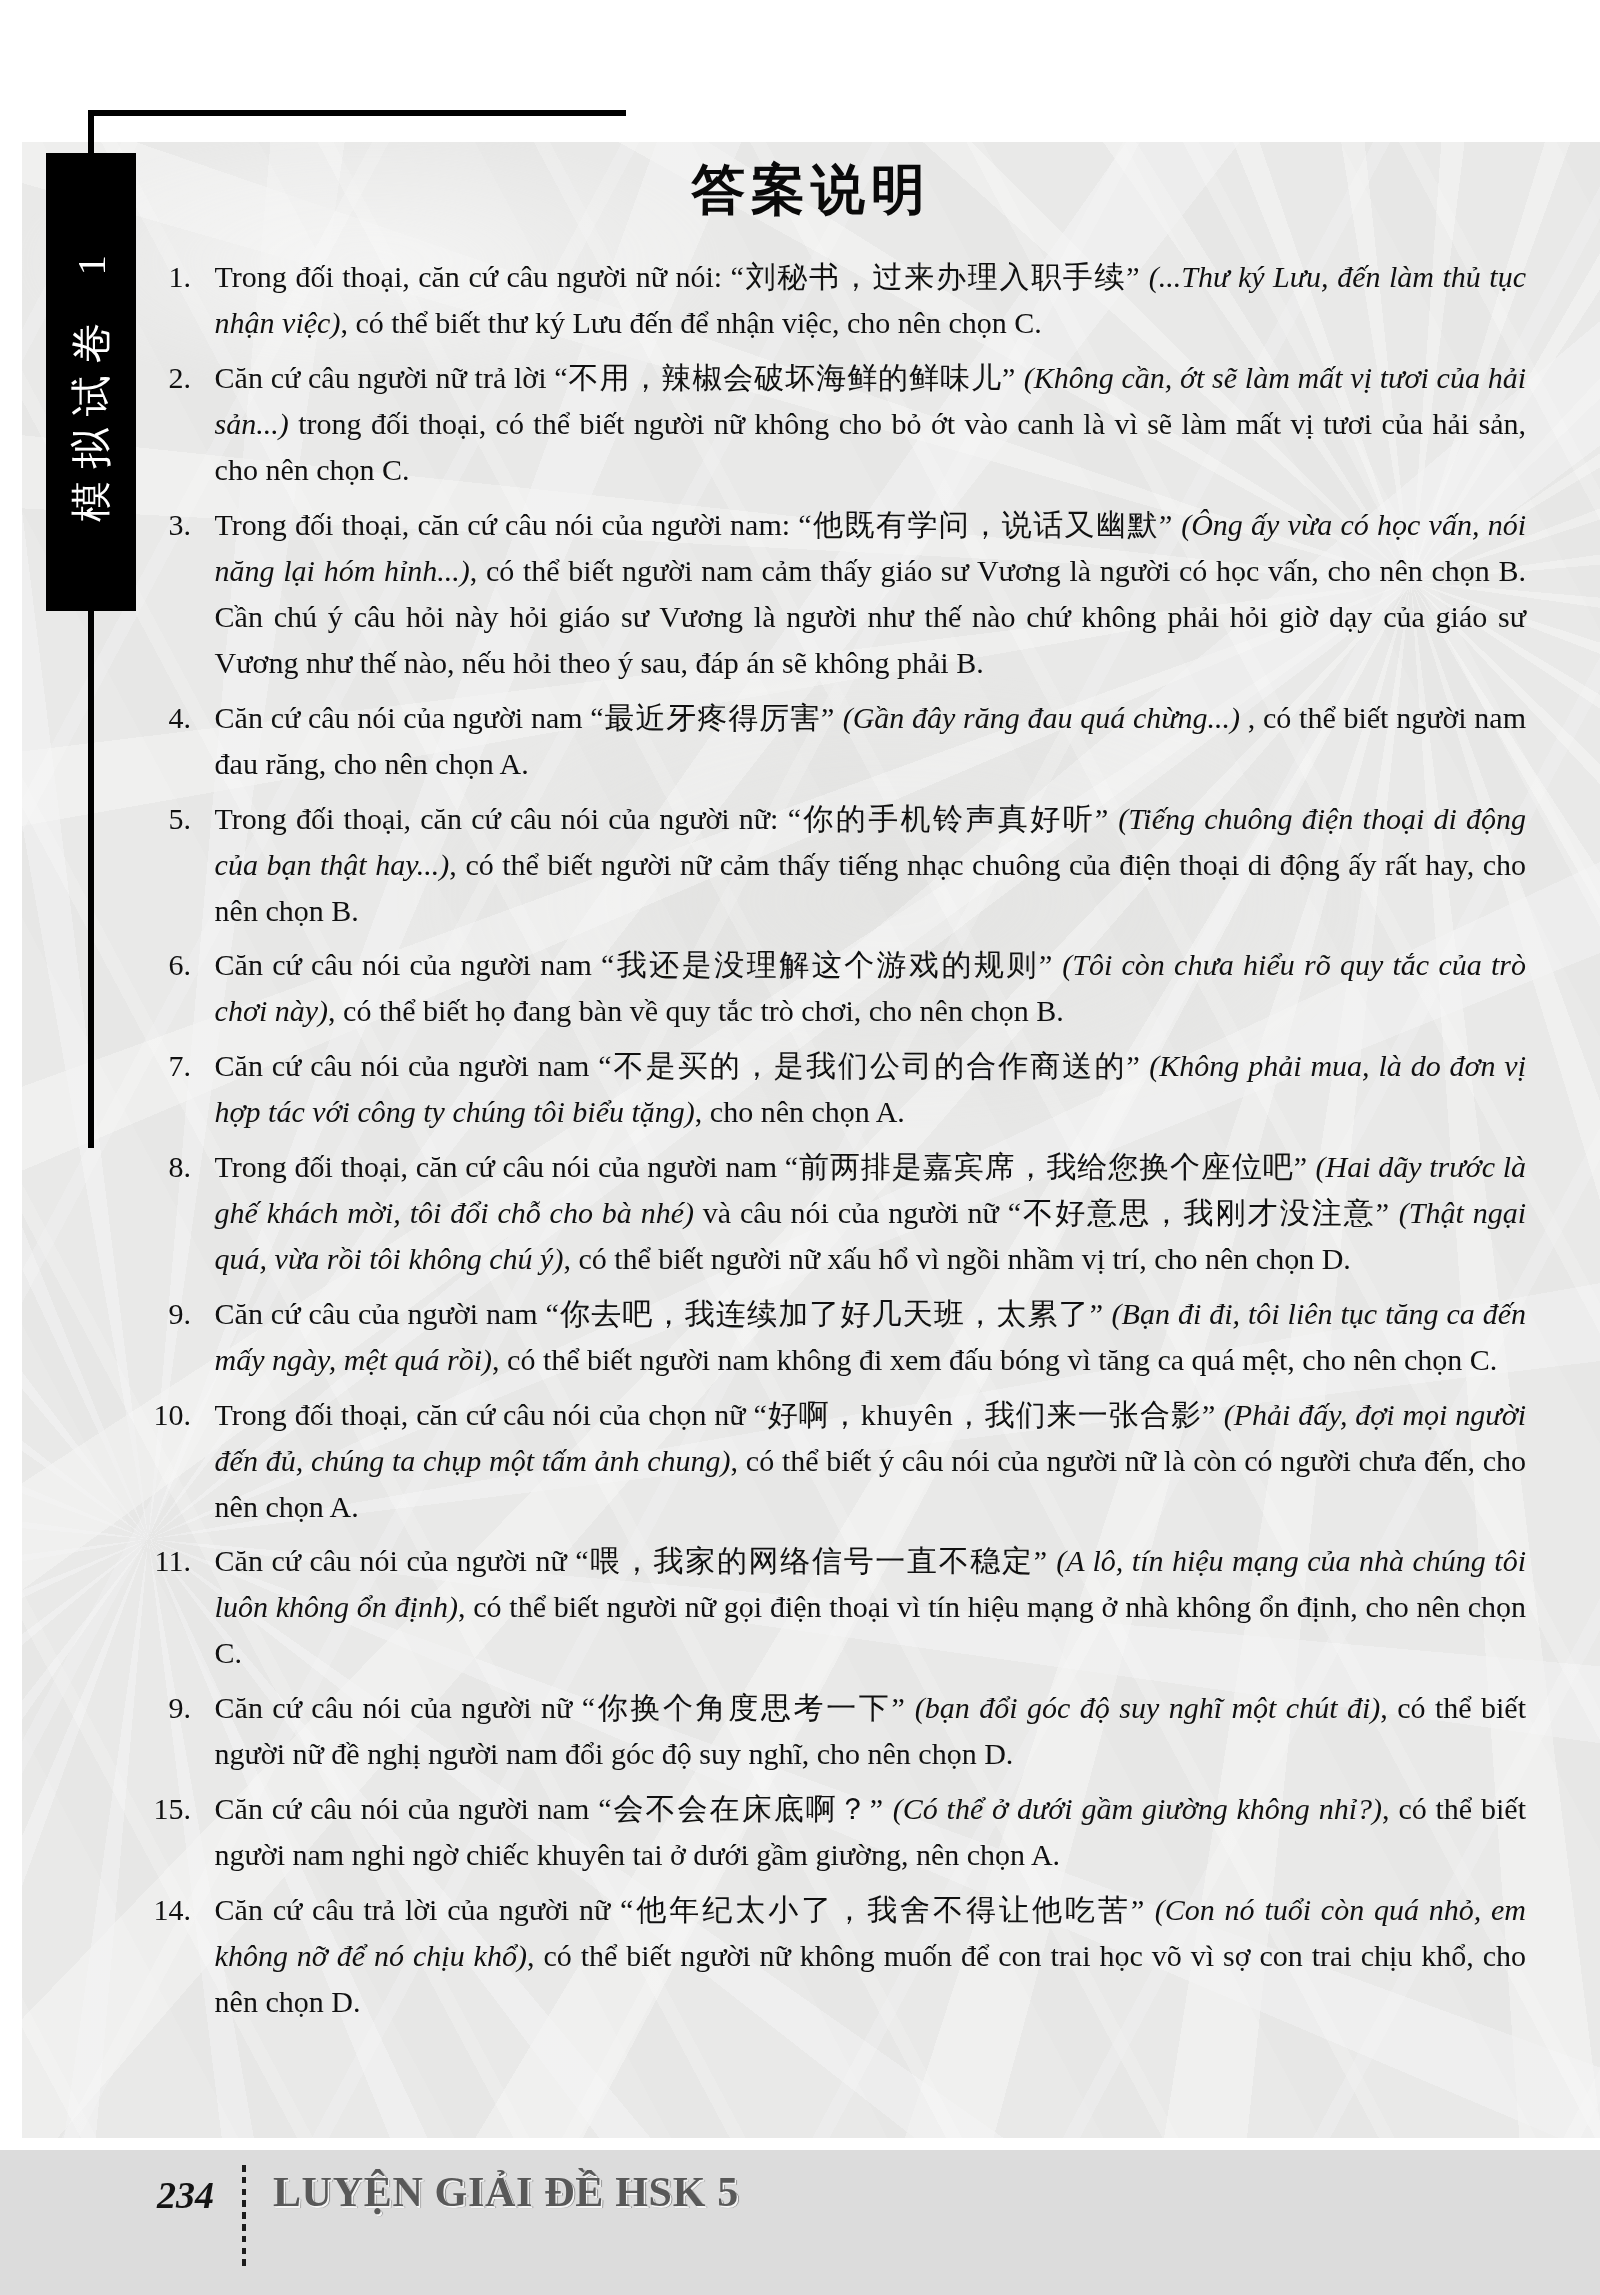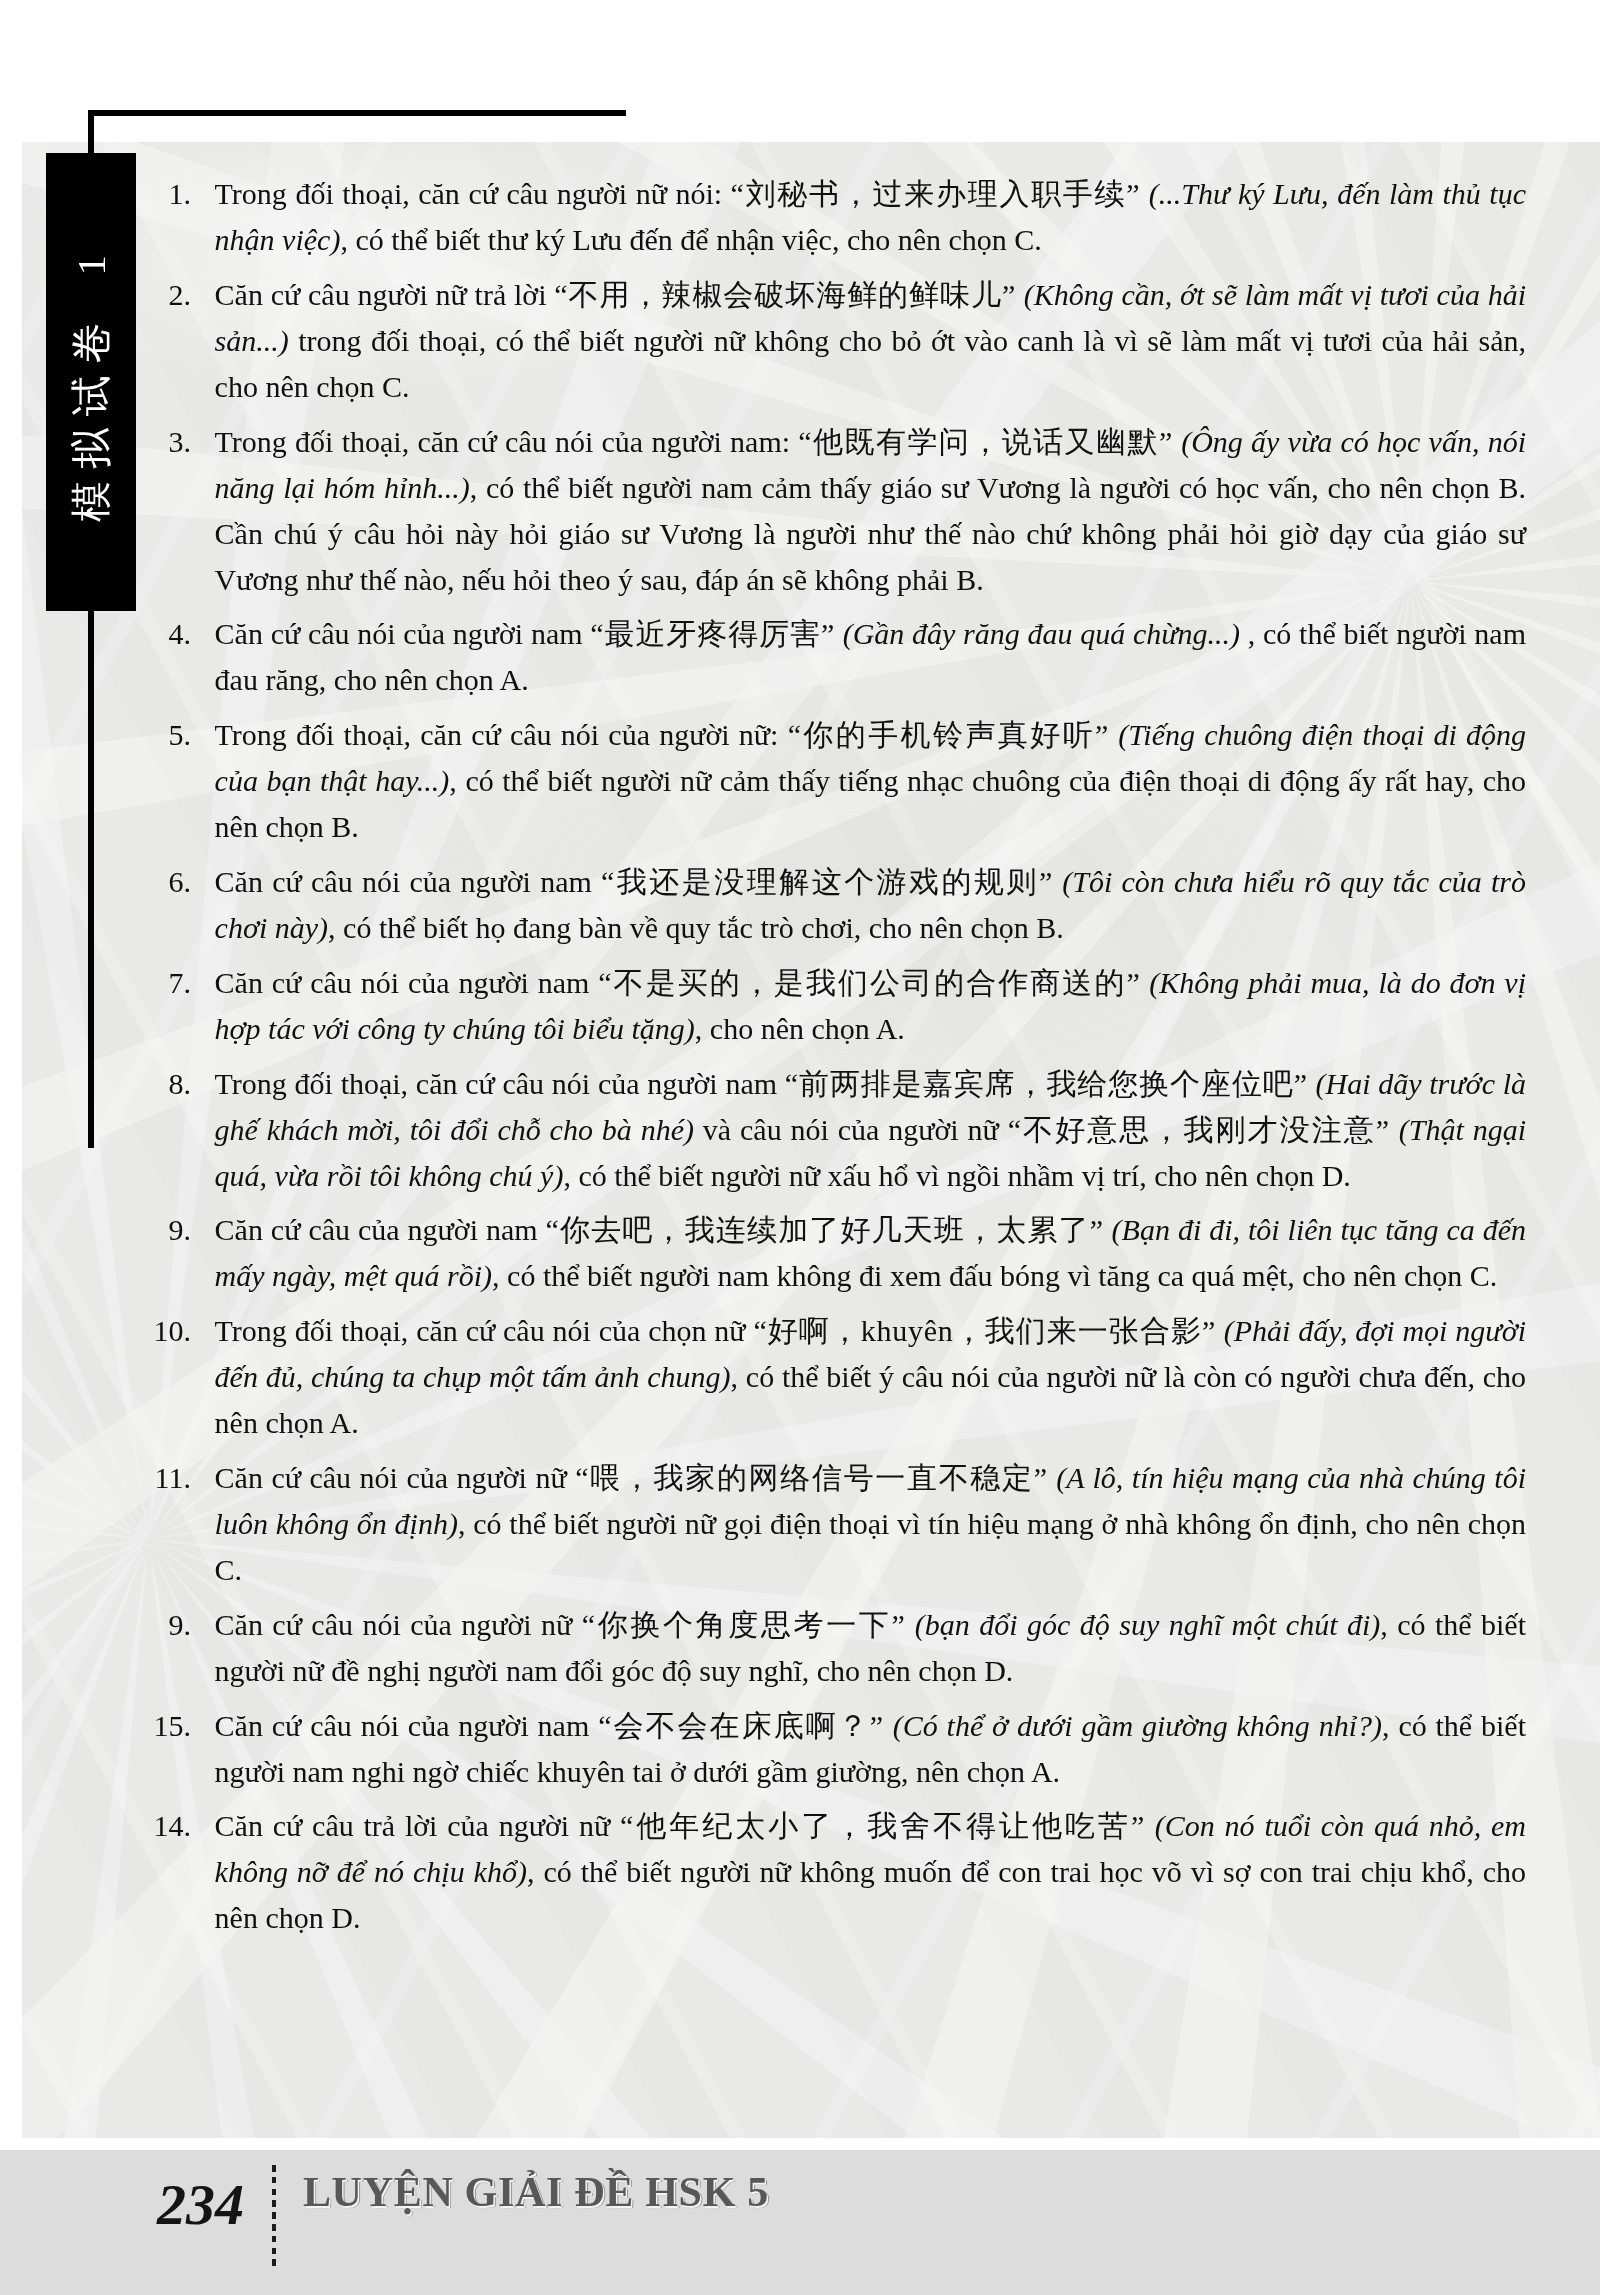--- a/index.html
+++ b/index.html
@@ -77,6 +77,7 @@
   <div class="content">
     <div class="wm wm1"></div>
     <div class="wm wm2"></div>
+    <h1 class="title">答案说明</h1>
     <ol class="items" id="items">
         <li class="item">
           <span class="num">1.</span>

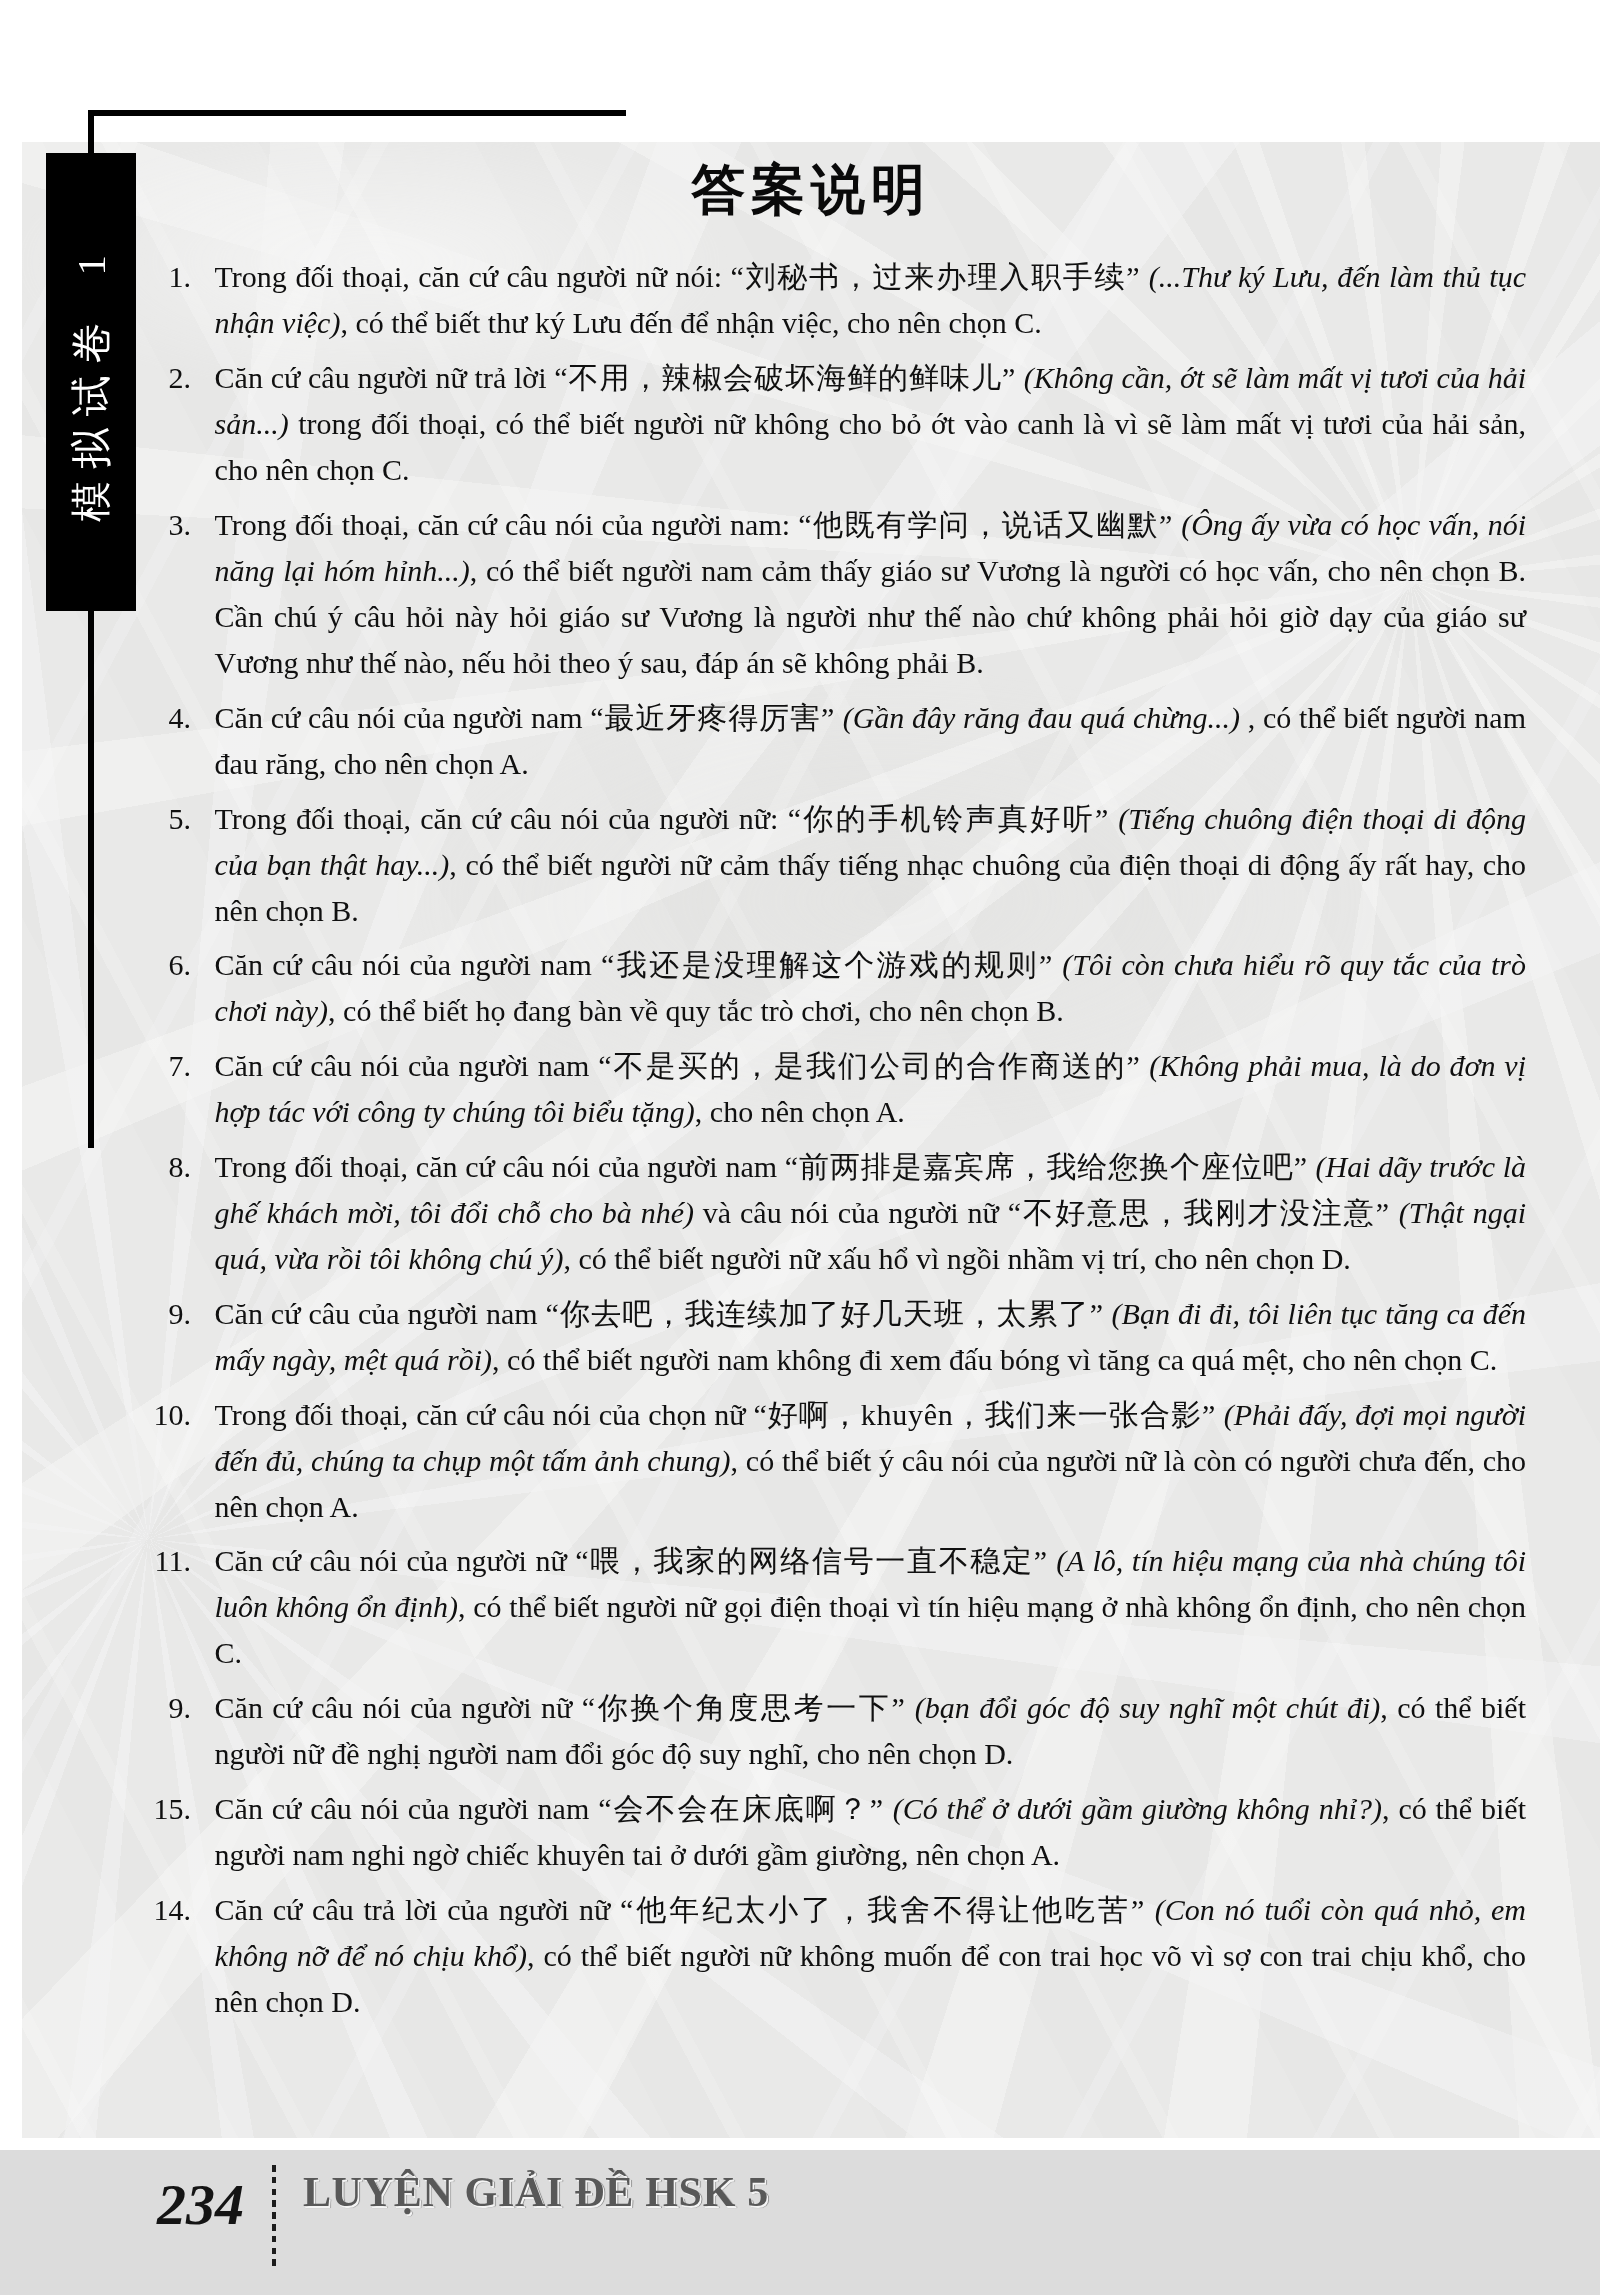--- a/index.html
+++ b/index.html
@@ -57,7 +57,7 @@
     display:flex;align-items:flex-start;padding:19px 0 0 157px;box-sizing:border-box;
   }
   .pagenum{
-    font-style:italic;font-weight:700;font-size:58px;color:#141414;
+    font-style:italic;font-weight:700;font-size:38px;color:#141414;
     margin:7.4px 28px 0 0;line-height:1;
   }
   .footer-divider{

